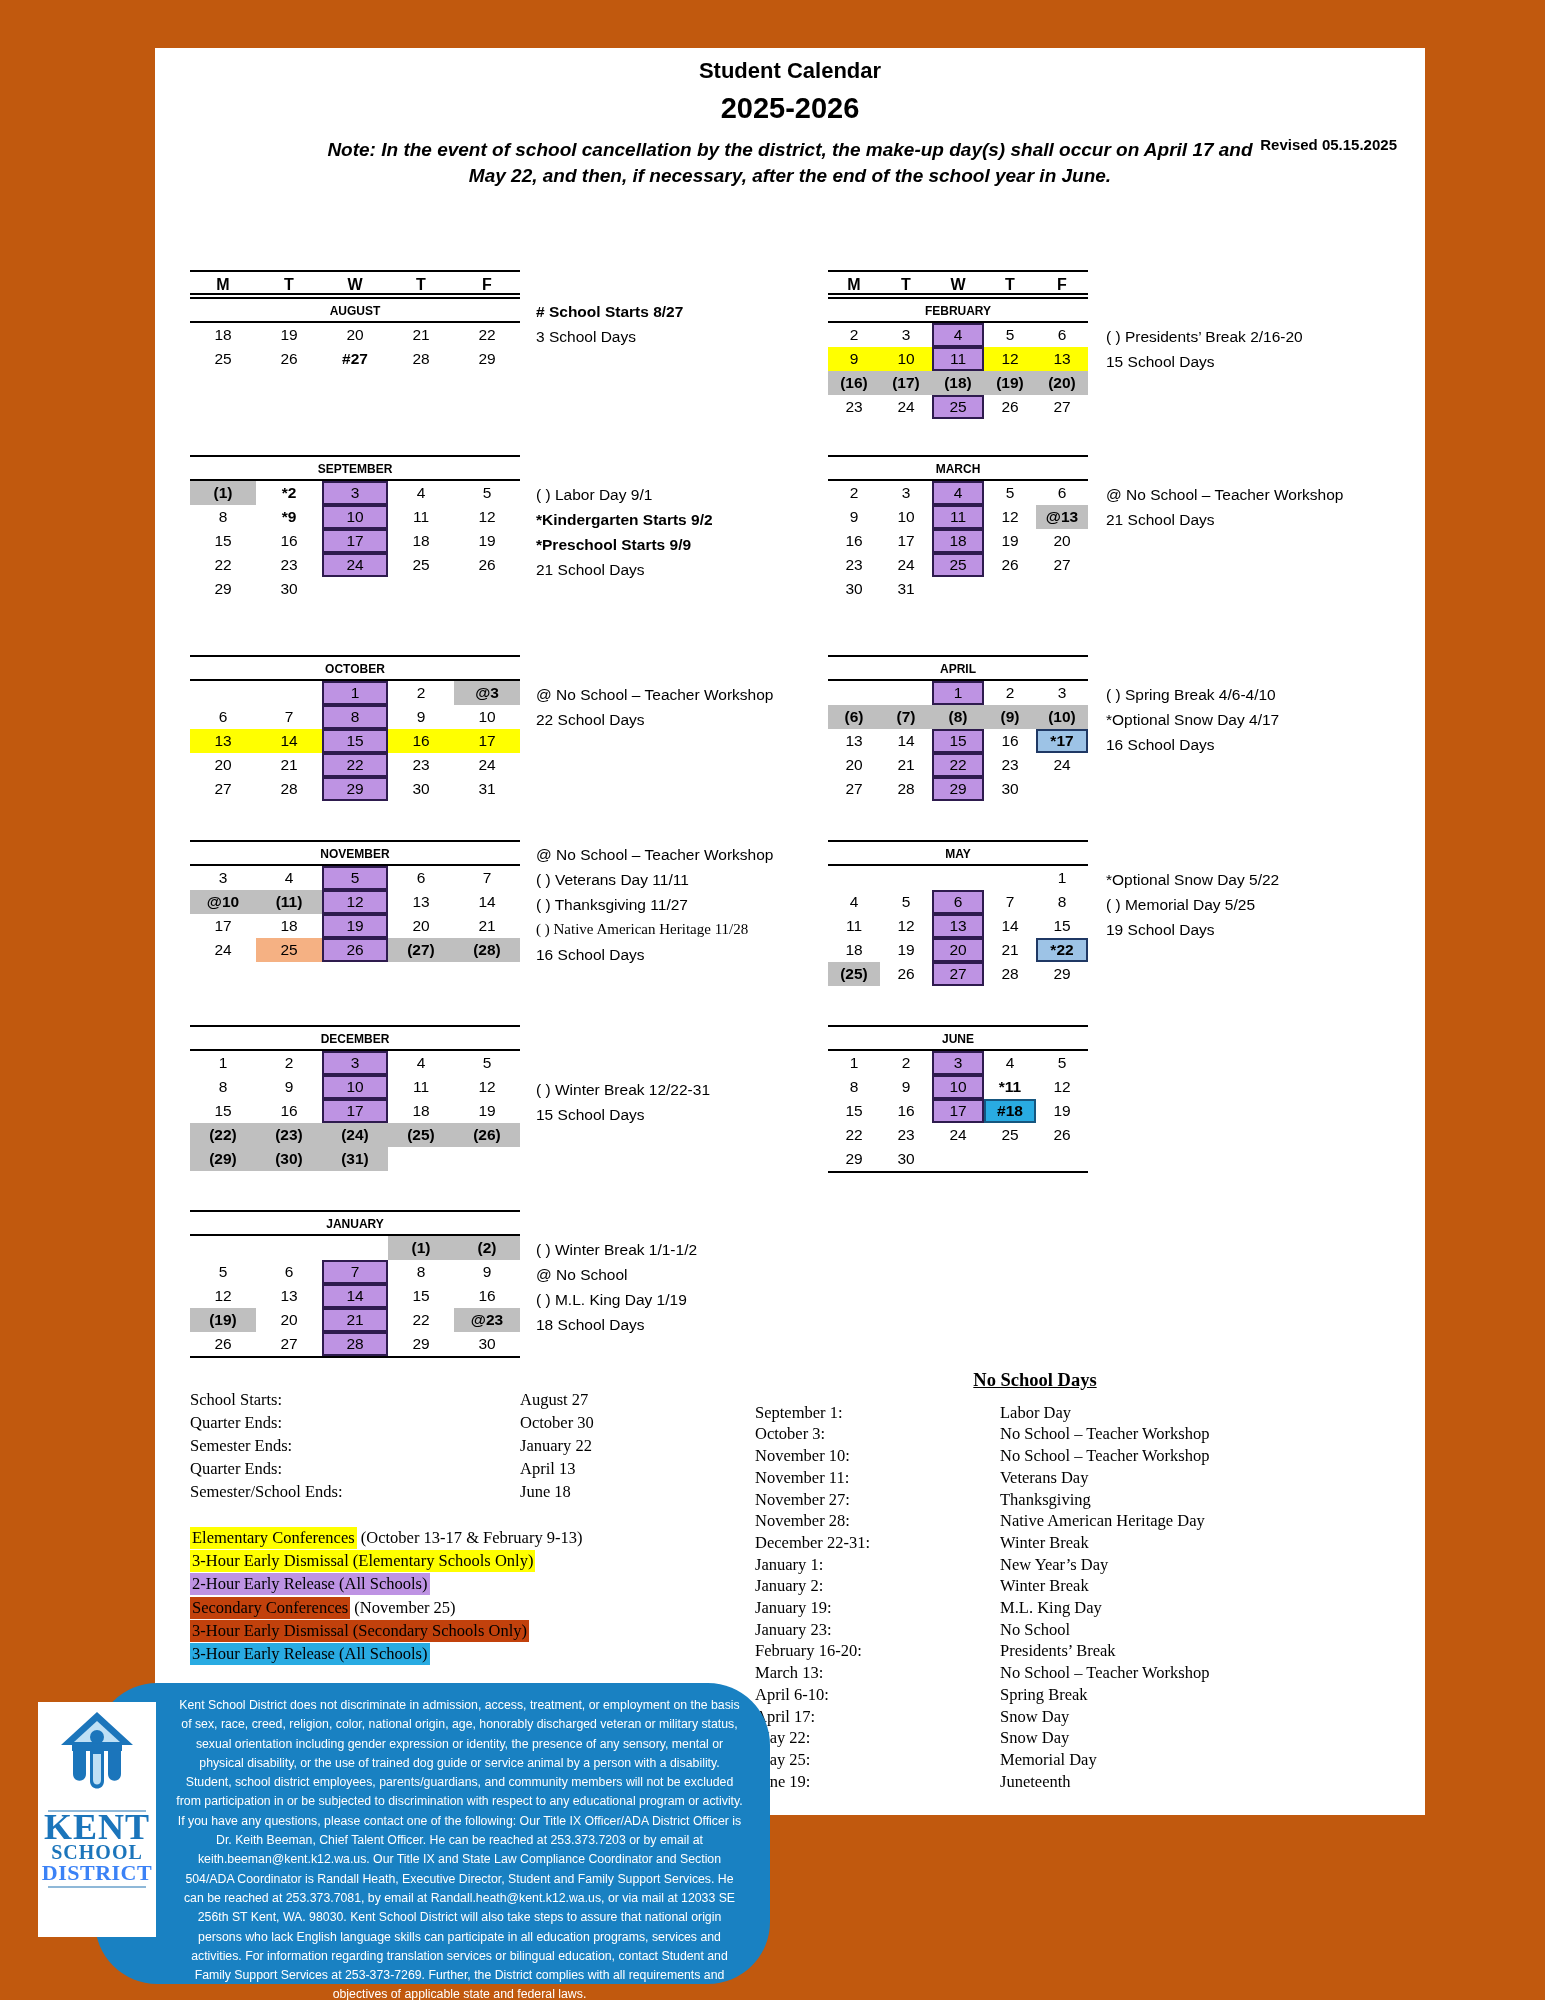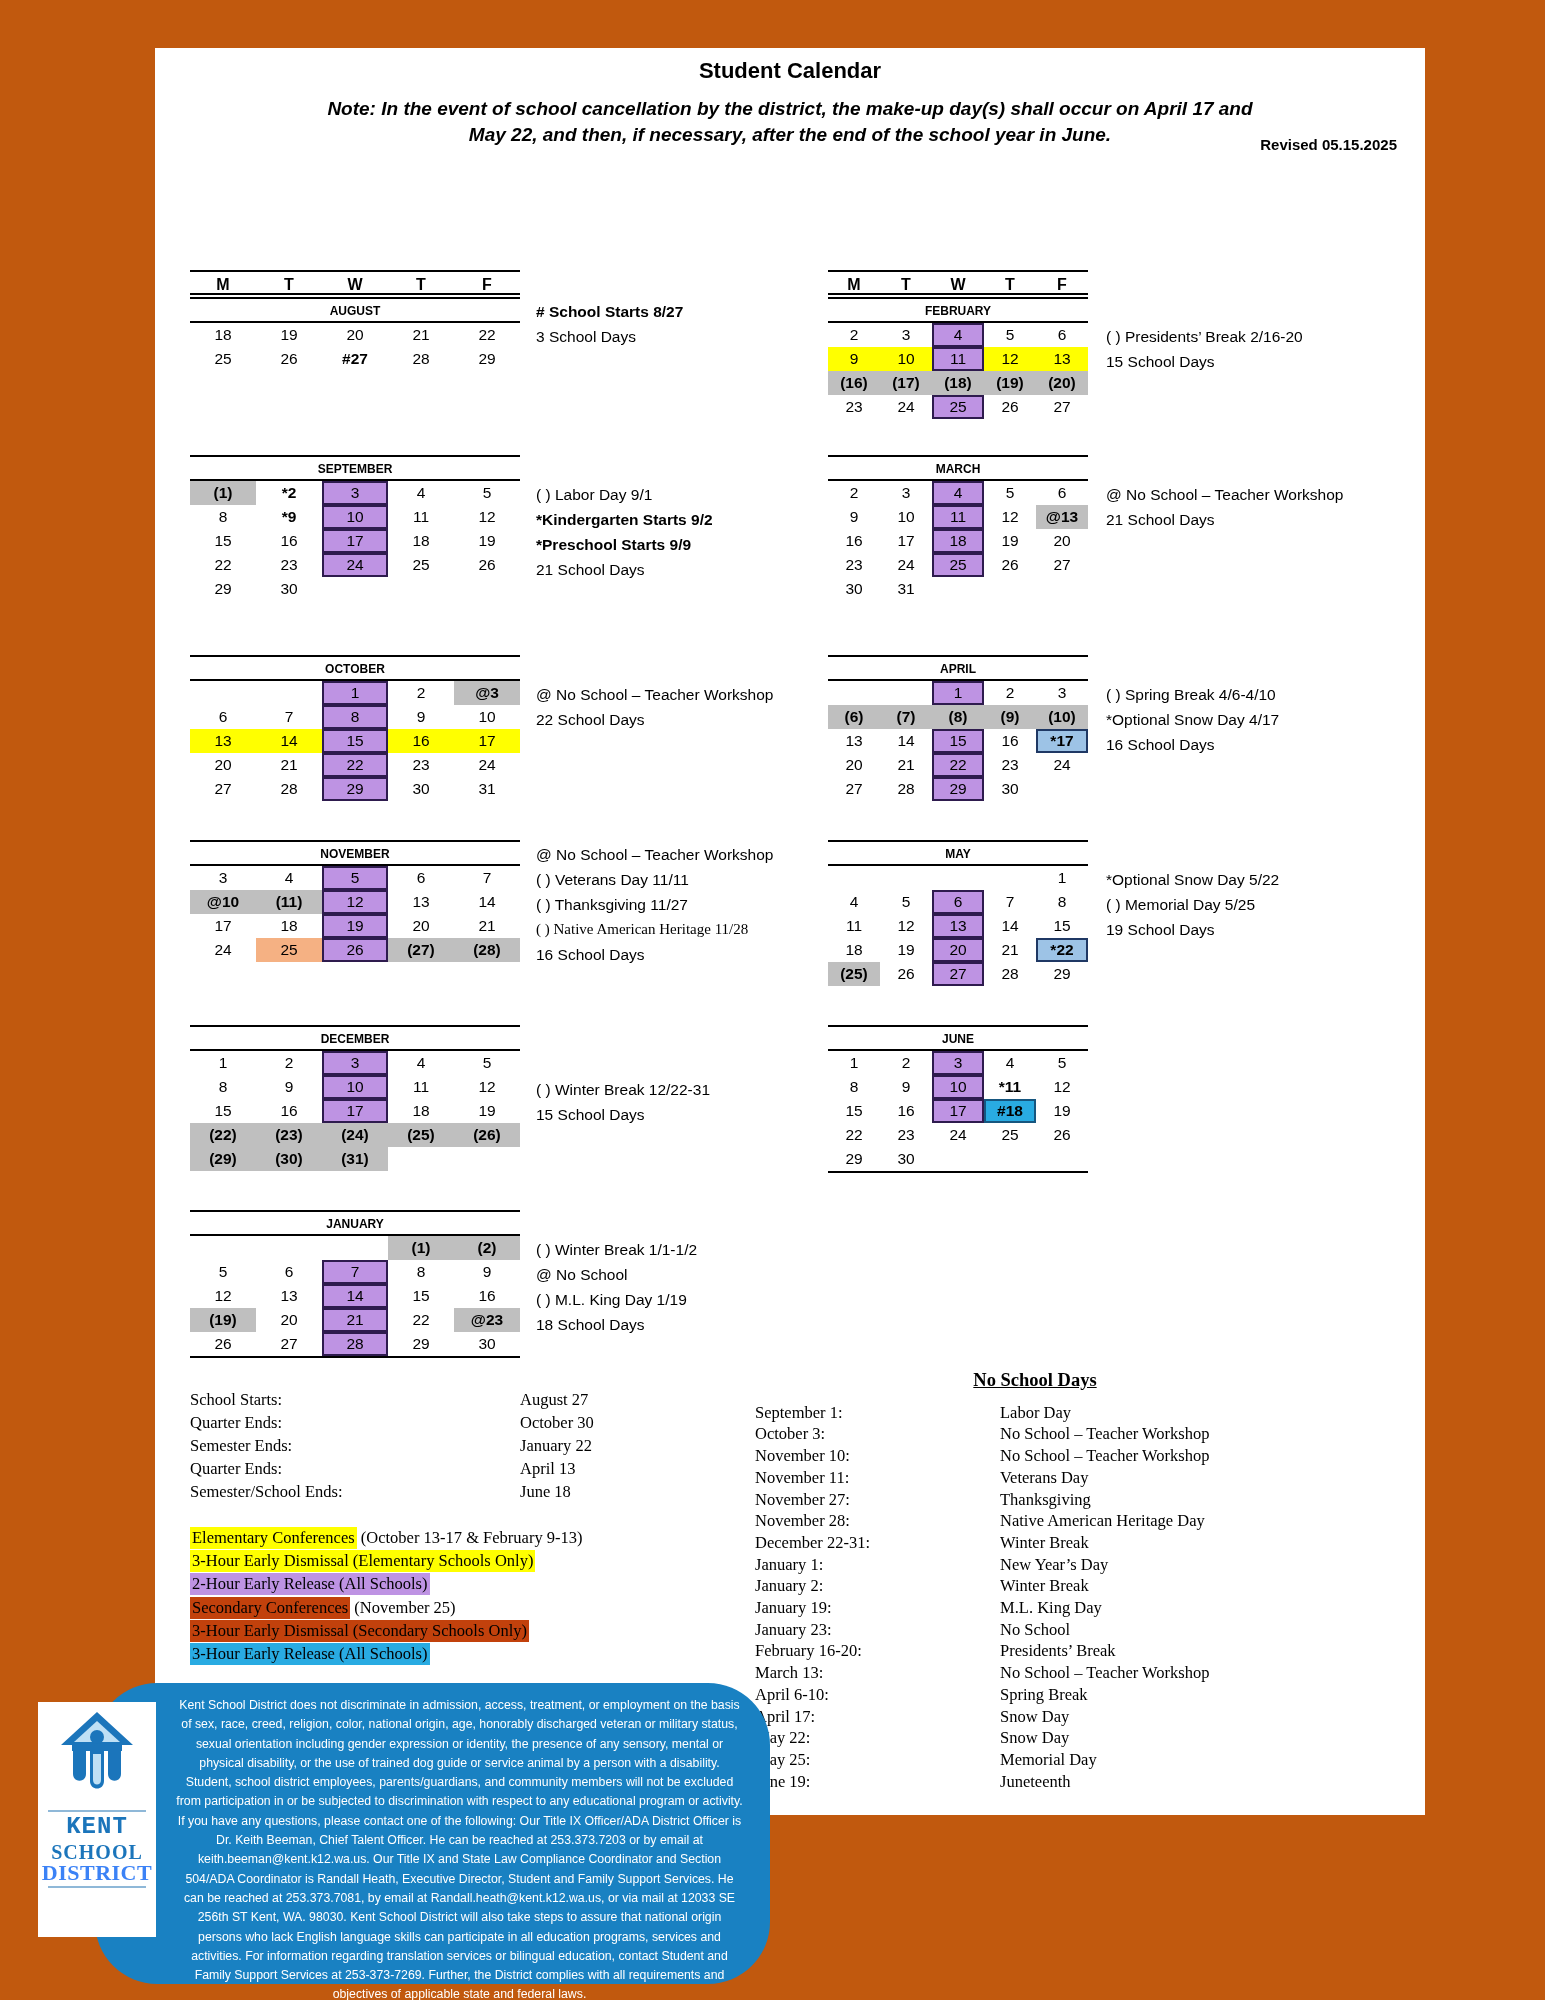--- a/index.html
+++ b/index.html
@@ -73,6 +73,7 @@
 
 <div id="page">
   <div id="title-sub">Student Calendar</div>
+  <div id="title-year">2025-2026</div>
   <div id="revised">Revised 05.15.2025</div>
   <div id="note">
     <div>Note: In the event of school cancellation by the district, the make-up day(s) shall occur on April 17 and</div>

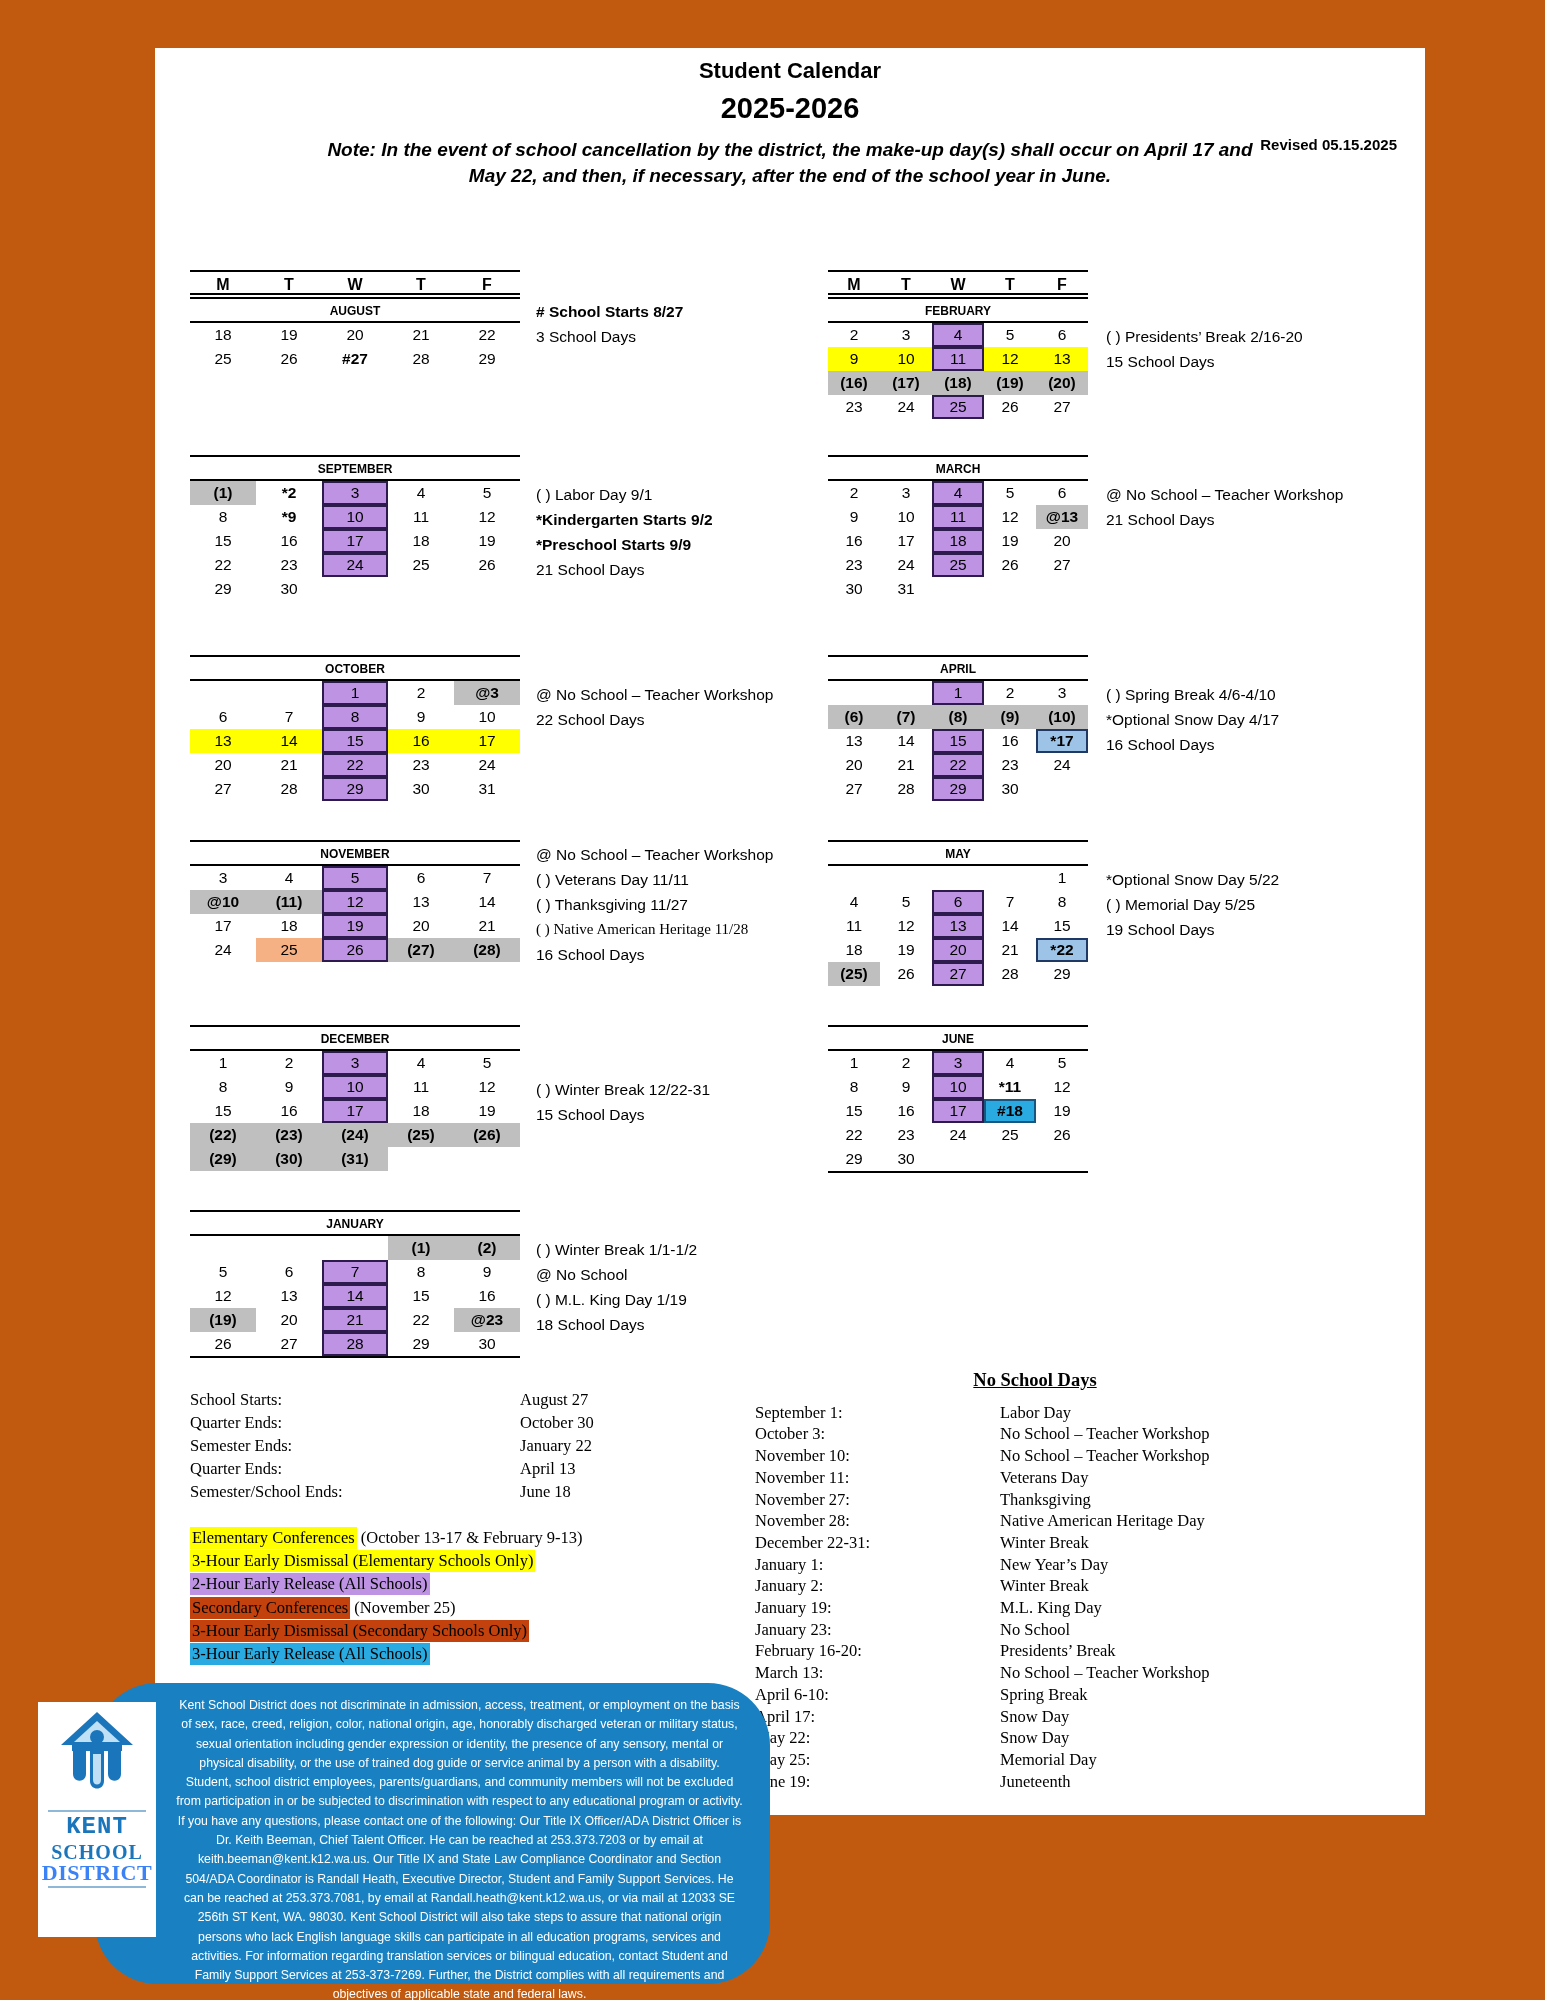--- a/index.html
+++ b/index.html
@@ -64,7 +64,7 @@
   #logobox{position:absolute;left:38px;top:1702px;width:118px;height:235px;background:#fff;z-index:3;
            display:flex;flex-direction:column;align-items:center;padding-top:8px;box-sizing:border-box;}
   .logo-rule{width:98px;height:2px;background:#8FB8D8;flex:none;}
-  .logo-kent{font-family:Liberation Mono, monospace;font-weight:bold;color:#1B75BB;font-size:24px;line-height:30px;letter-spacing:1px;}
+  .logo-kent{font-family:Liberation Serif, serif;font-weight:bold;color:#1B75BB;font-size:36px;line-height:30px;letter-spacing:1px;}
   .logo-school{font-family:"Liberation Serif",serif;font-weight:bold;color:#1B75BB;font-size:20px;line-height:21px;letter-spacing:1px;}
   .logo-district{font-family:"Liberation Serif",serif;font-weight:bold;color:#3b82f6;font-size:22px;line-height:19px;letter-spacing:0.5px;}
 </style>

